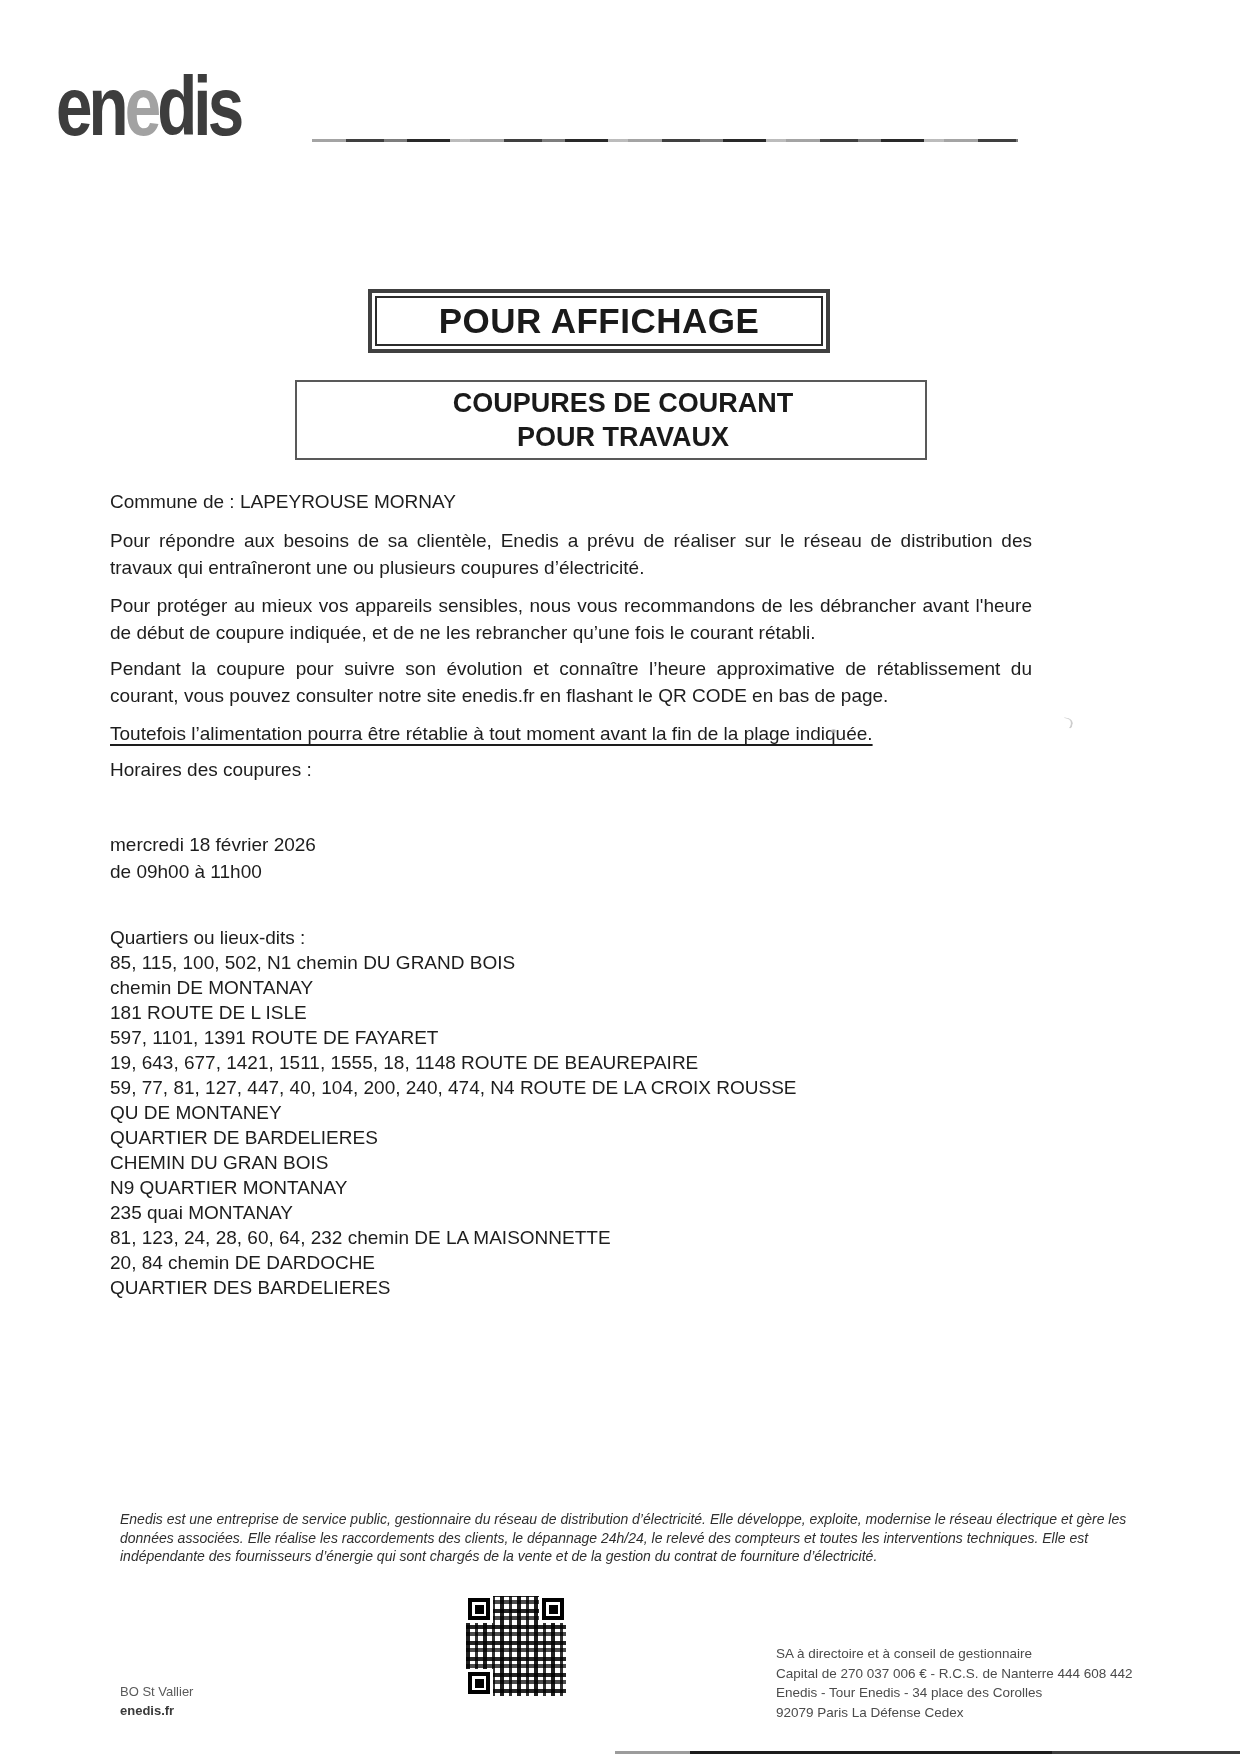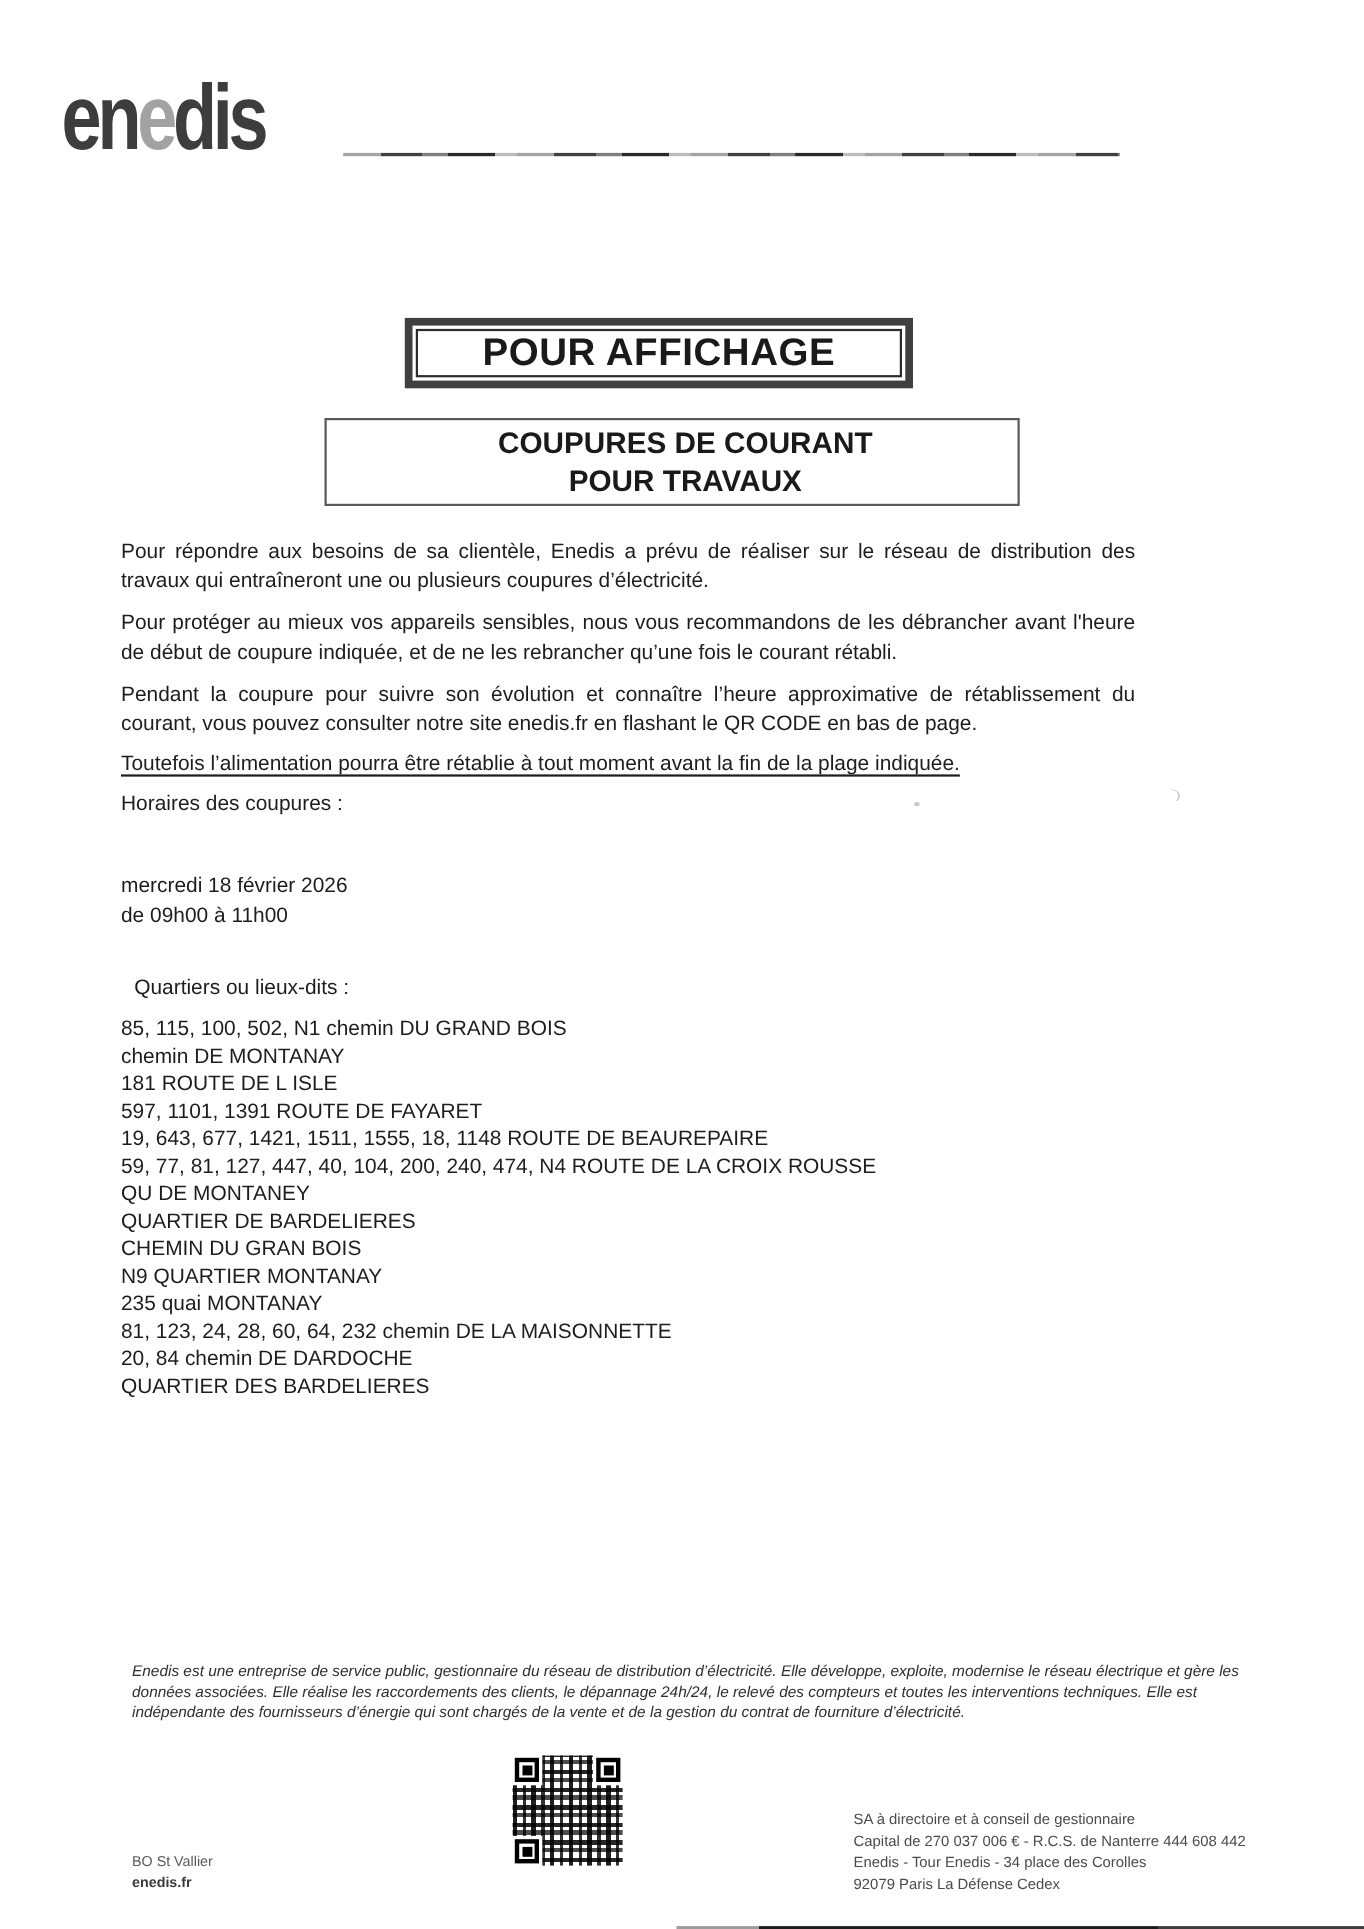--- a/index.html
+++ b/index.html
@@ -32,7 +32,7 @@
   
   .affichage-box{
     position:absolute;left:368px;top:289px;width:462px;height:64px;
-    border:7px solid #404040;background:#fff;box-sizing:border-box;
+    border:4px solid #404040;background:#fff;box-sizing:border-box;
   }
   .affichage-inner{
     position:absolute;inset:3px;

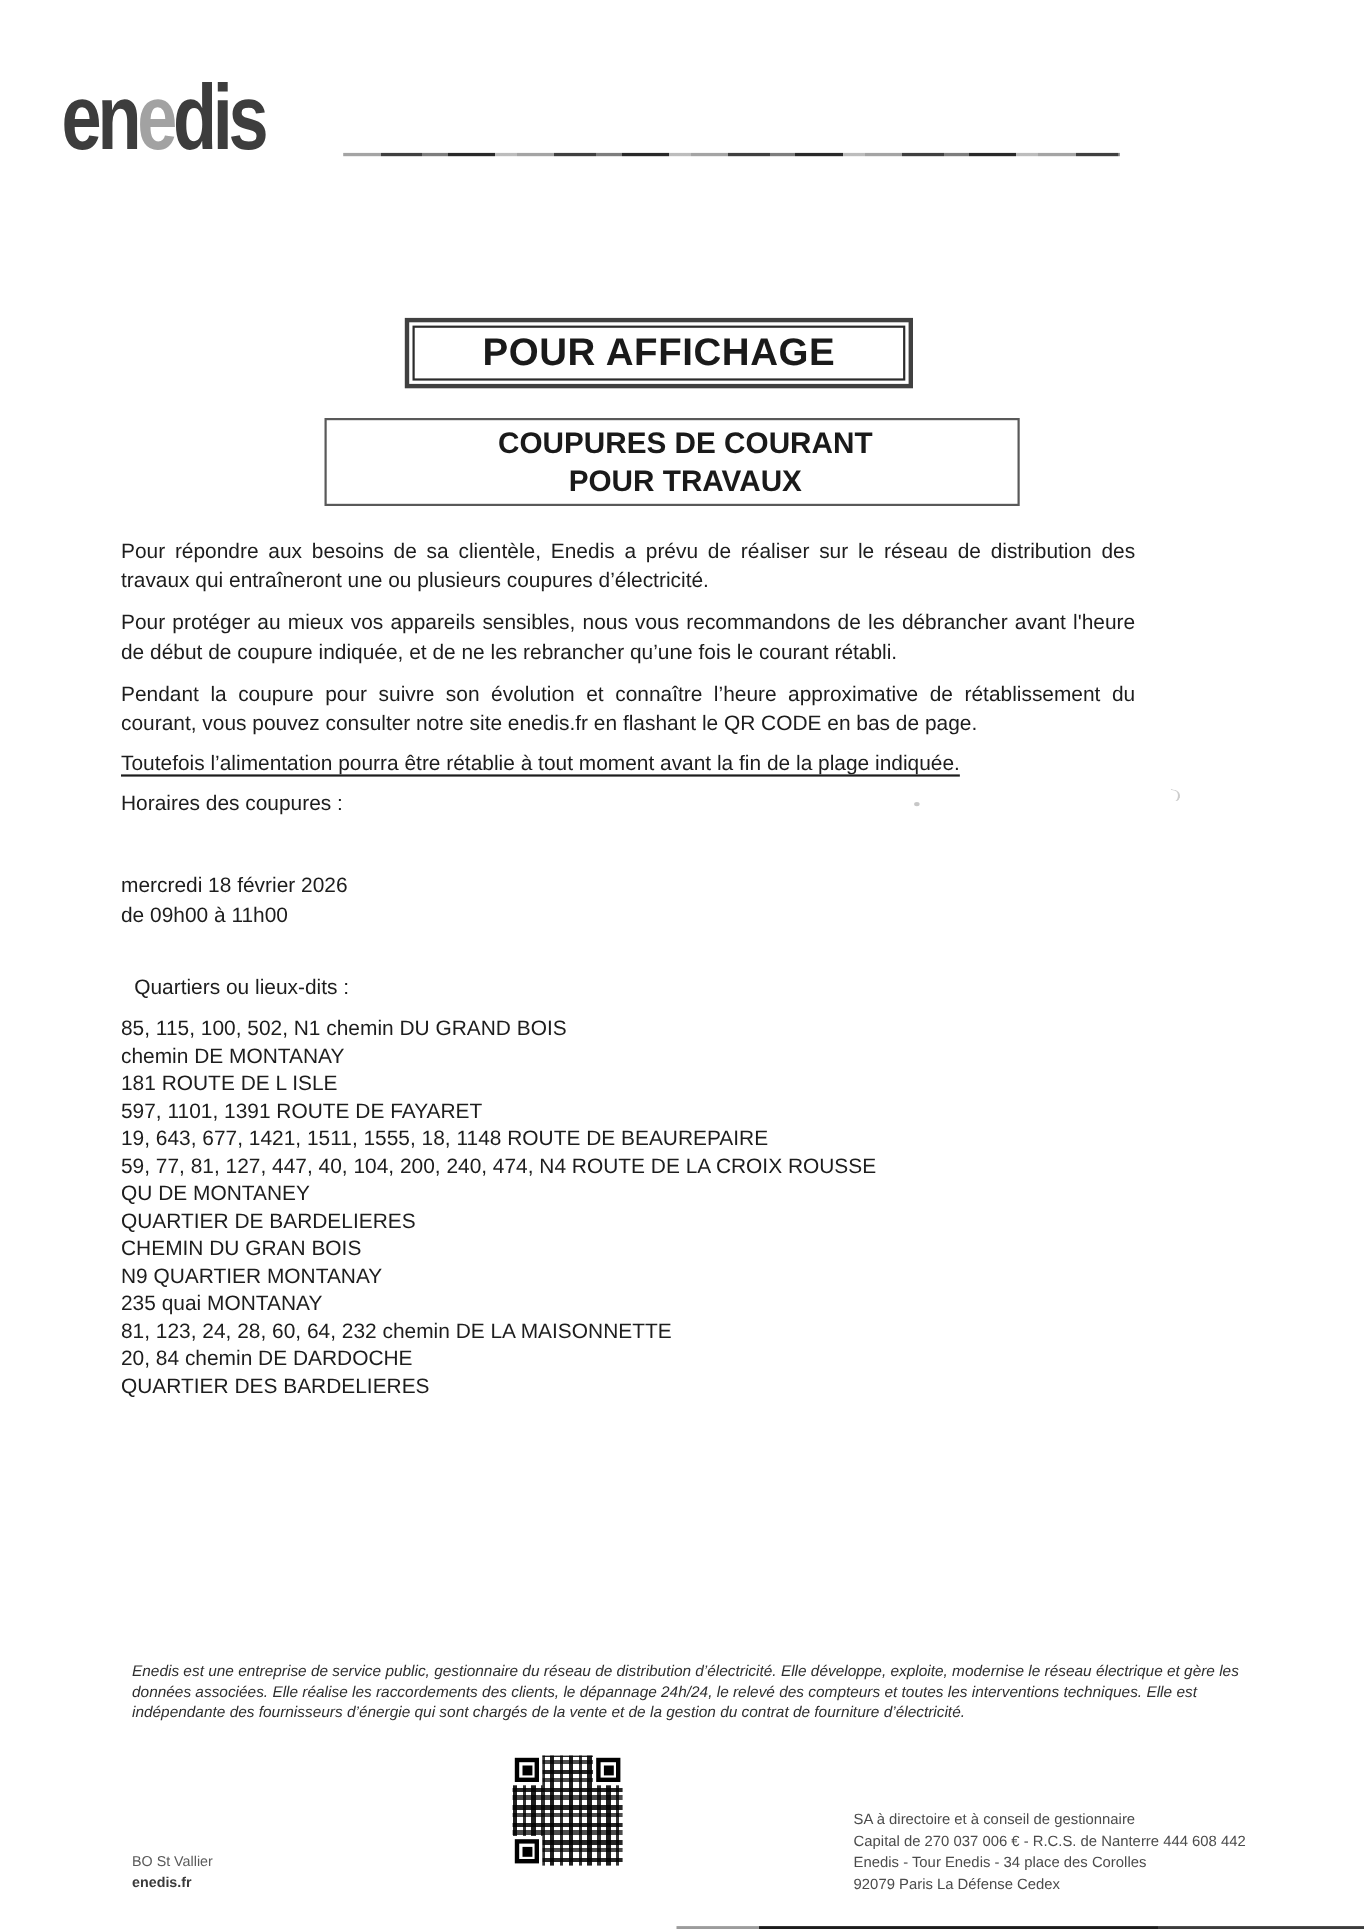--- a/index.html
+++ b/index.html
@@ -131,6 +131,7 @@
   </div>
 
   <div class="bodytext">
+    <p class="commune">Commune de : LAPEYROUSE MORNAY</p>
     <p class="para">Pour répondre aux besoins de sa clientèle, Enedis a prévu de réaliser sur le réseau de distribution des travaux qui entraîneront une ou plusieurs coupures d’électricité.</p>
     <p class="para">Pour protéger au mieux vos appareils sensibles, nous vous recommandons de les débrancher avant l'heure de début de coupure indiquée, et de ne les rebrancher qu’une fois le courant rétabli.</p>
     <p class="para">Pendant la coupure pour suivre son évolution et connaître l’heure approximative de rétablissement du courant, vous pouvez consulter notre site enedis.fr en flashant le QR CODE en bas de page.</p>

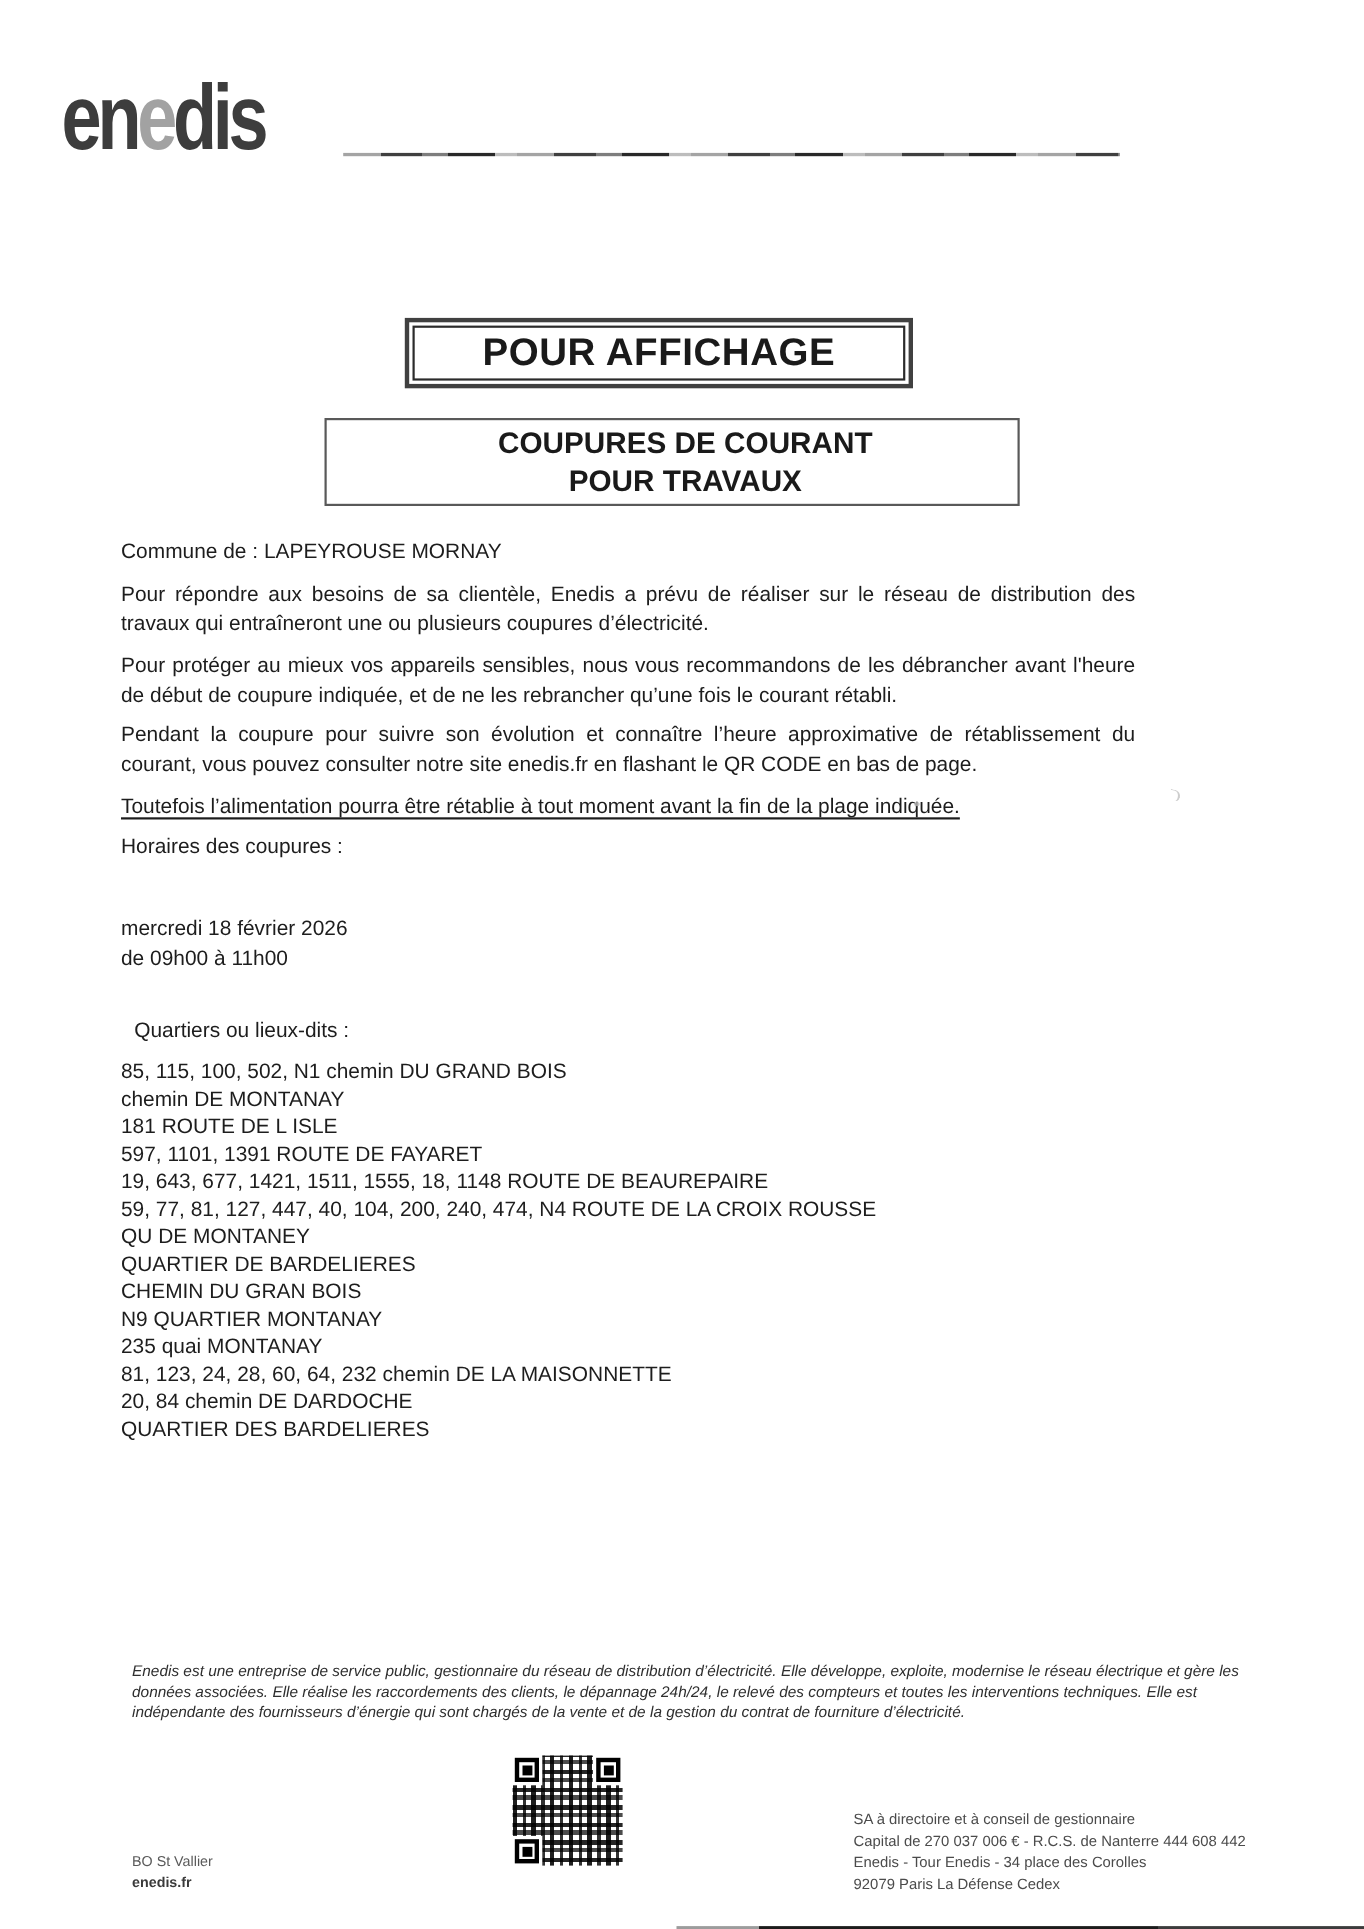--- a/index.html
+++ b/index.html
@@ -64,7 +64,7 @@
   .horaires{margin:0 0 48px 0;}
   .dateline{margin:0;}
   .timeline{margin:0 0 40px 0;}
-  .quartiers{line-height:25px;margin:12px;}
+  .quartiers{line-height:25px;margin:0;}
   .addr{line-height:25px;}
   
   .artifact-dot{

